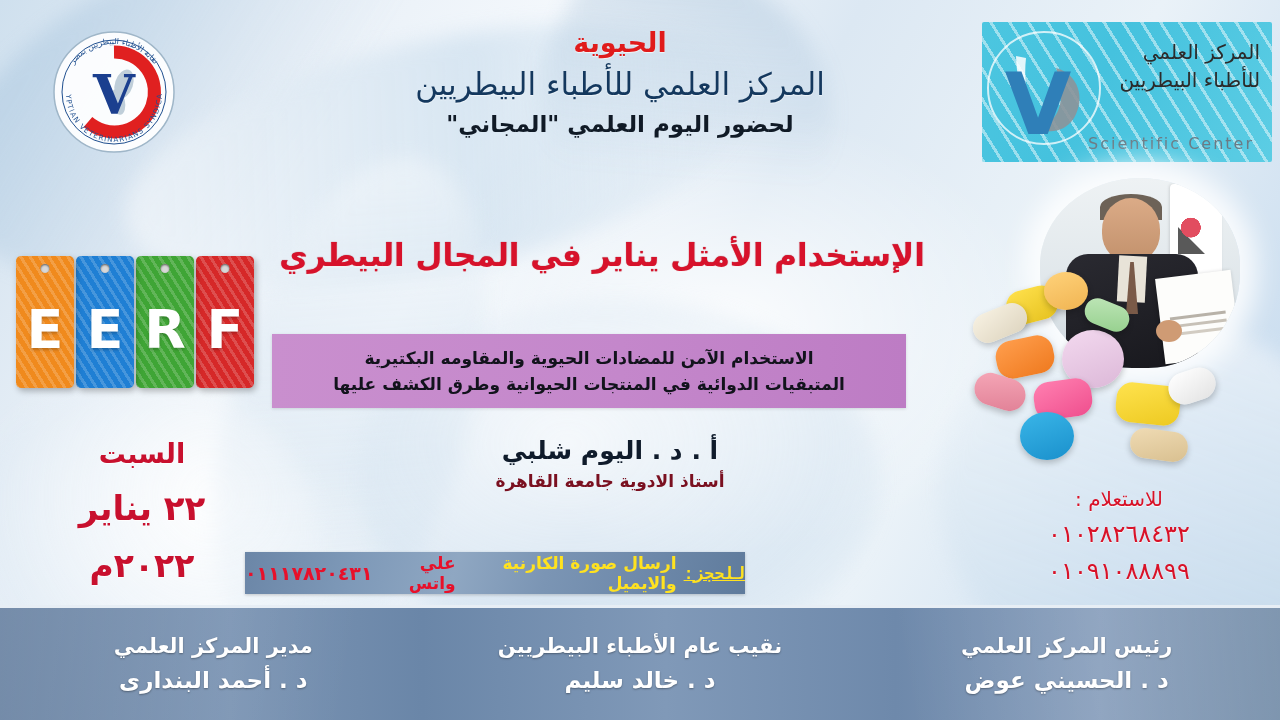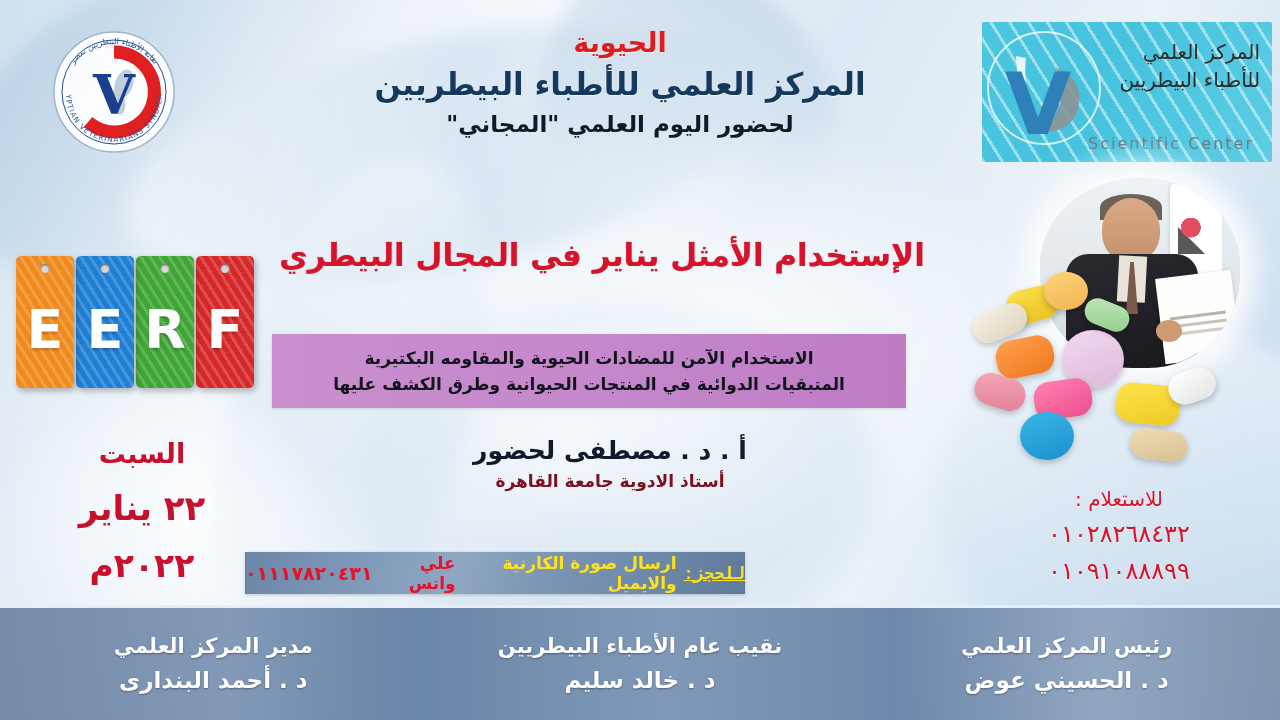--- a/index.html
+++ b/index.html
@@ -43,7 +43,7 @@
   
   .header{position:absolute;left:300px;top:28px;width:640px;text-align:center;line-height:1.12;}
   .h-invite{color:#e01b1b;font-size:27px;font-weight:bold;text-shadow:0 1px 1px rgba(255,255,255,.7);}
-  .h-org{color:#14385e;font-size:31px;font-weight:bold;margin-top:9px;letter-spacing:.5px;
+  .h-org{color:#14385e;font-size:31px;font-weight:normal;margin-top:9px;letter-spacing:.5px;
          text-shadow:0 1px 1px rgba(255,255,255,.6);}
   .h-sub{color:#101a26;font-size:23px;font-weight:bold;margin-top:10px;}
 

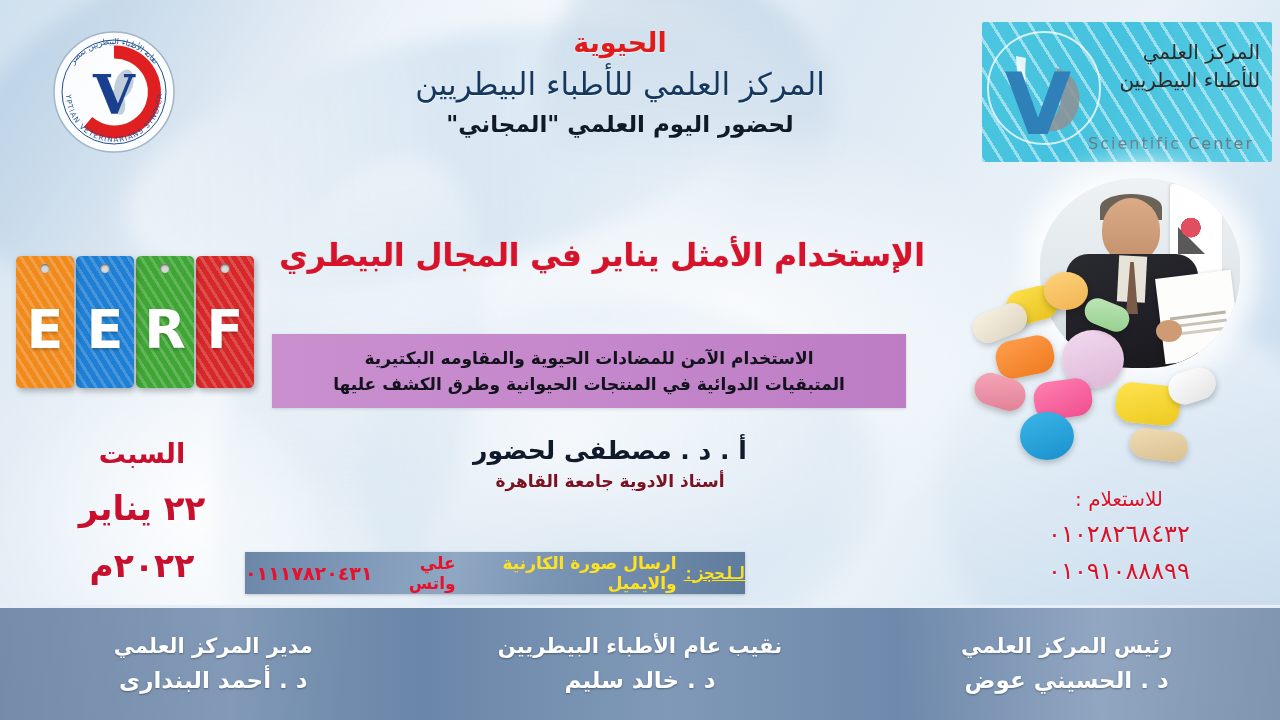--- a/index.html
+++ b/index.html
@@ -229,7 +229,7 @@
   </div>
 
   <div class="speaker">
-    <div class="speaker-name">أ . د . مصطفى لحضور</div>
+    <div class="speaker-name">أ . د . اليوم شلبي</div>
     <div class="speaker-title">أستاذ الادوية جامعة القاهرة</div>
   </div>
 

